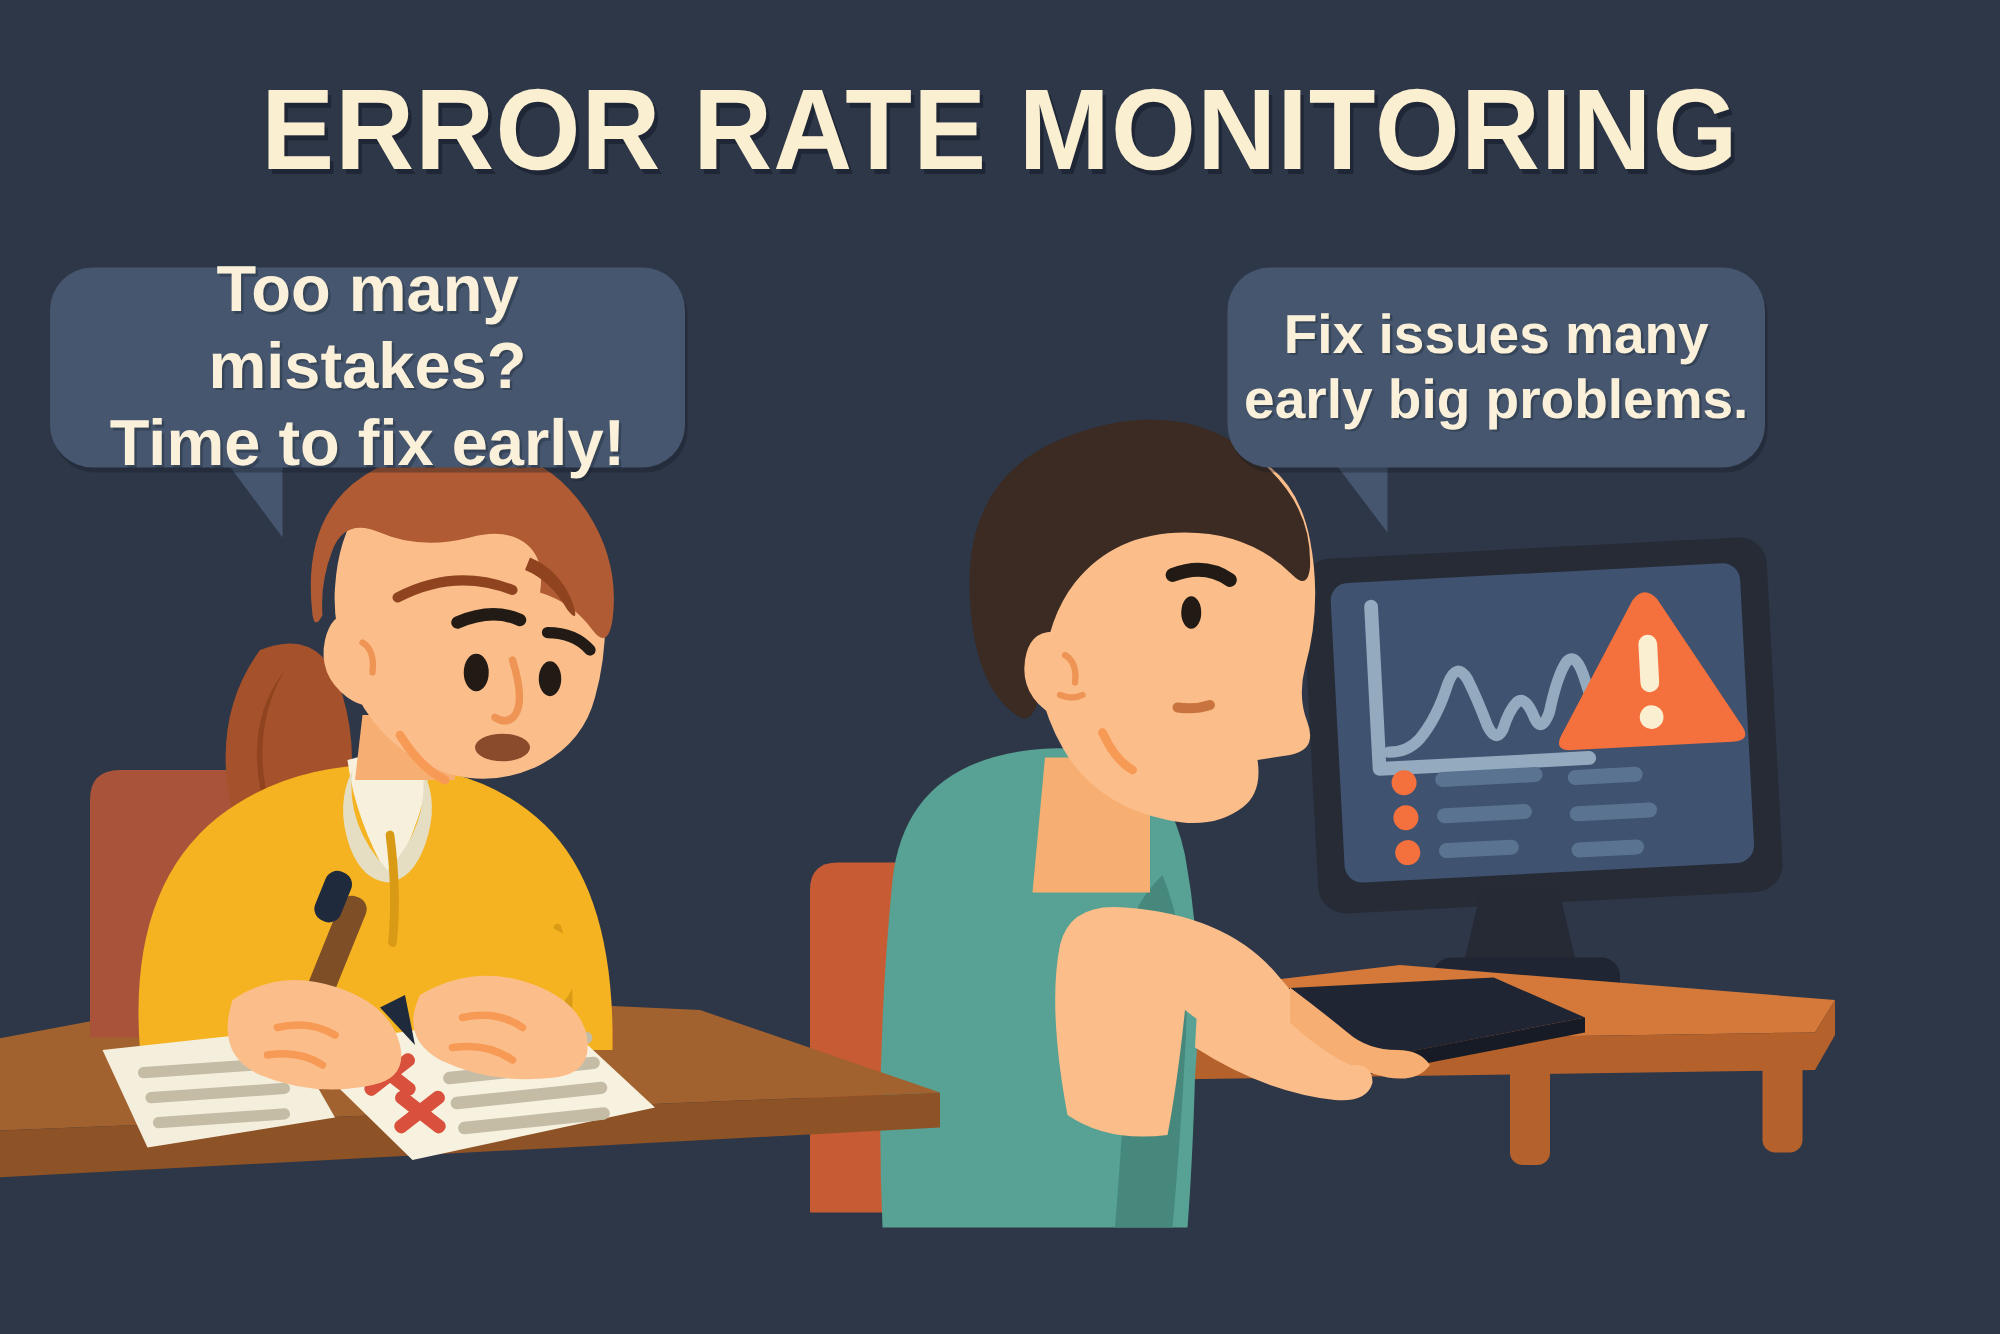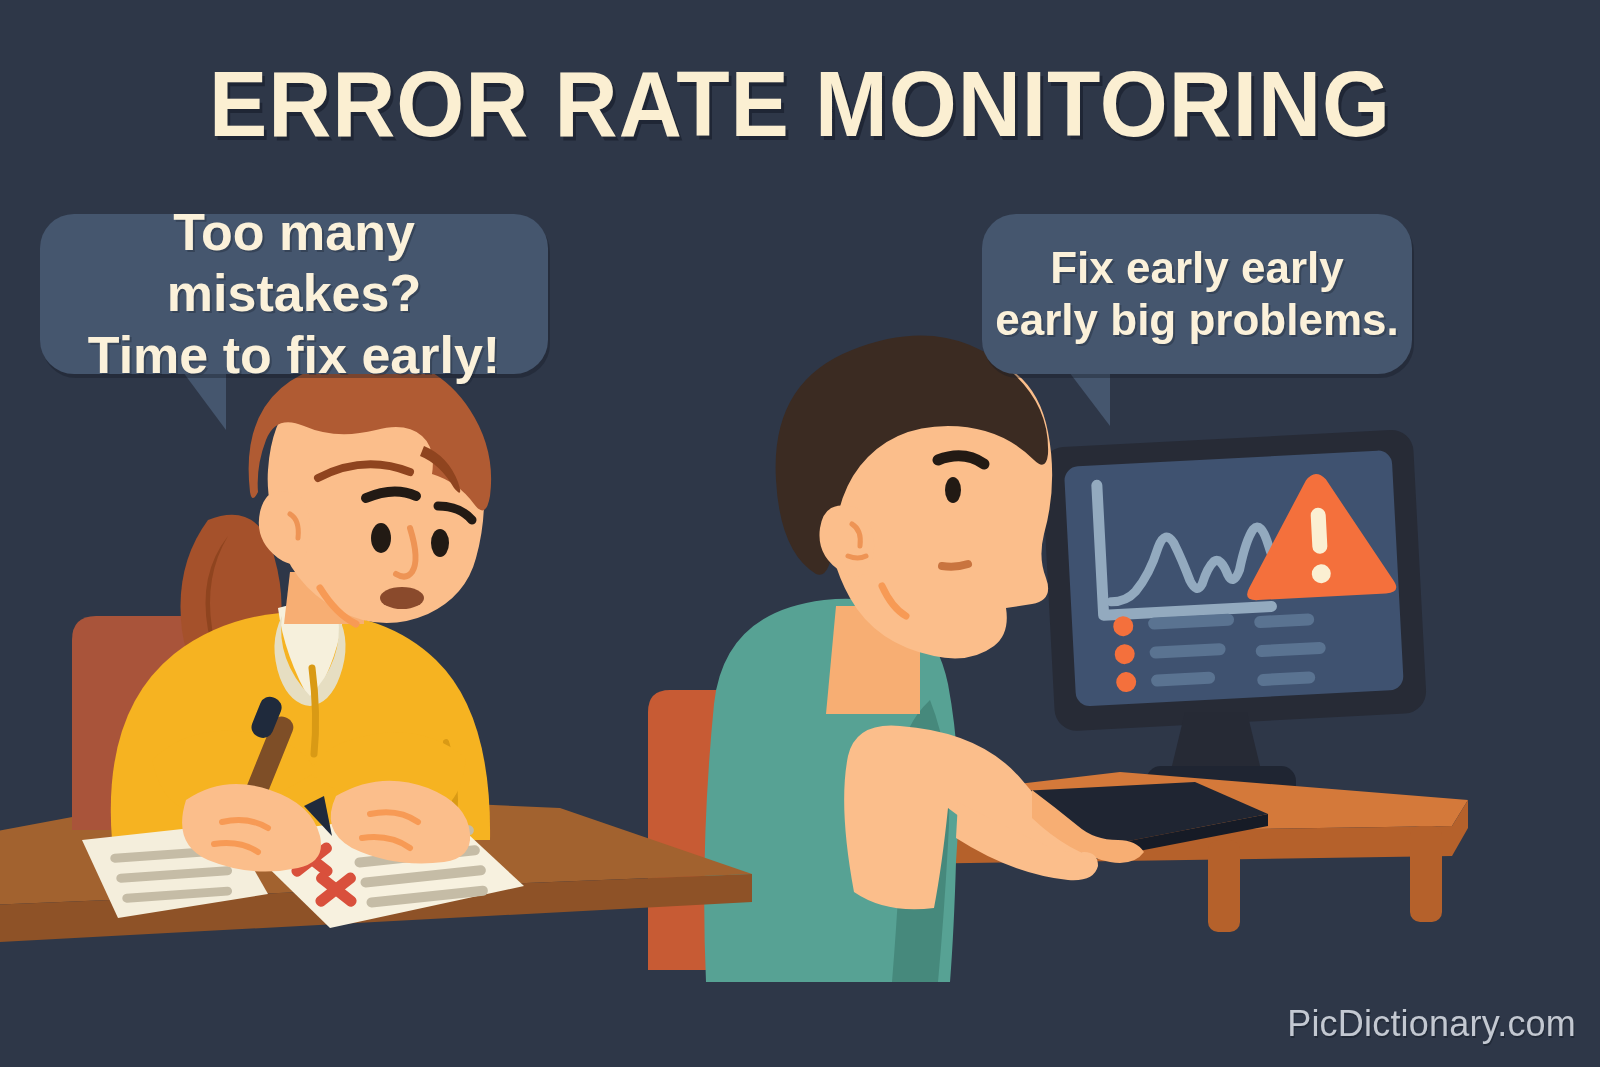--- a/index.html
+++ b/index.html
@@ -299,7 +299,7 @@
   <div class="bubble-tail" id="tail-right"></div>
   <div class="bubble" id="bubble-right">
     <div>
-      <div>Fix early early</div>
+      <div>Fix issues many</div>
       <div>early big problems.</div>
     </div>
   </div>

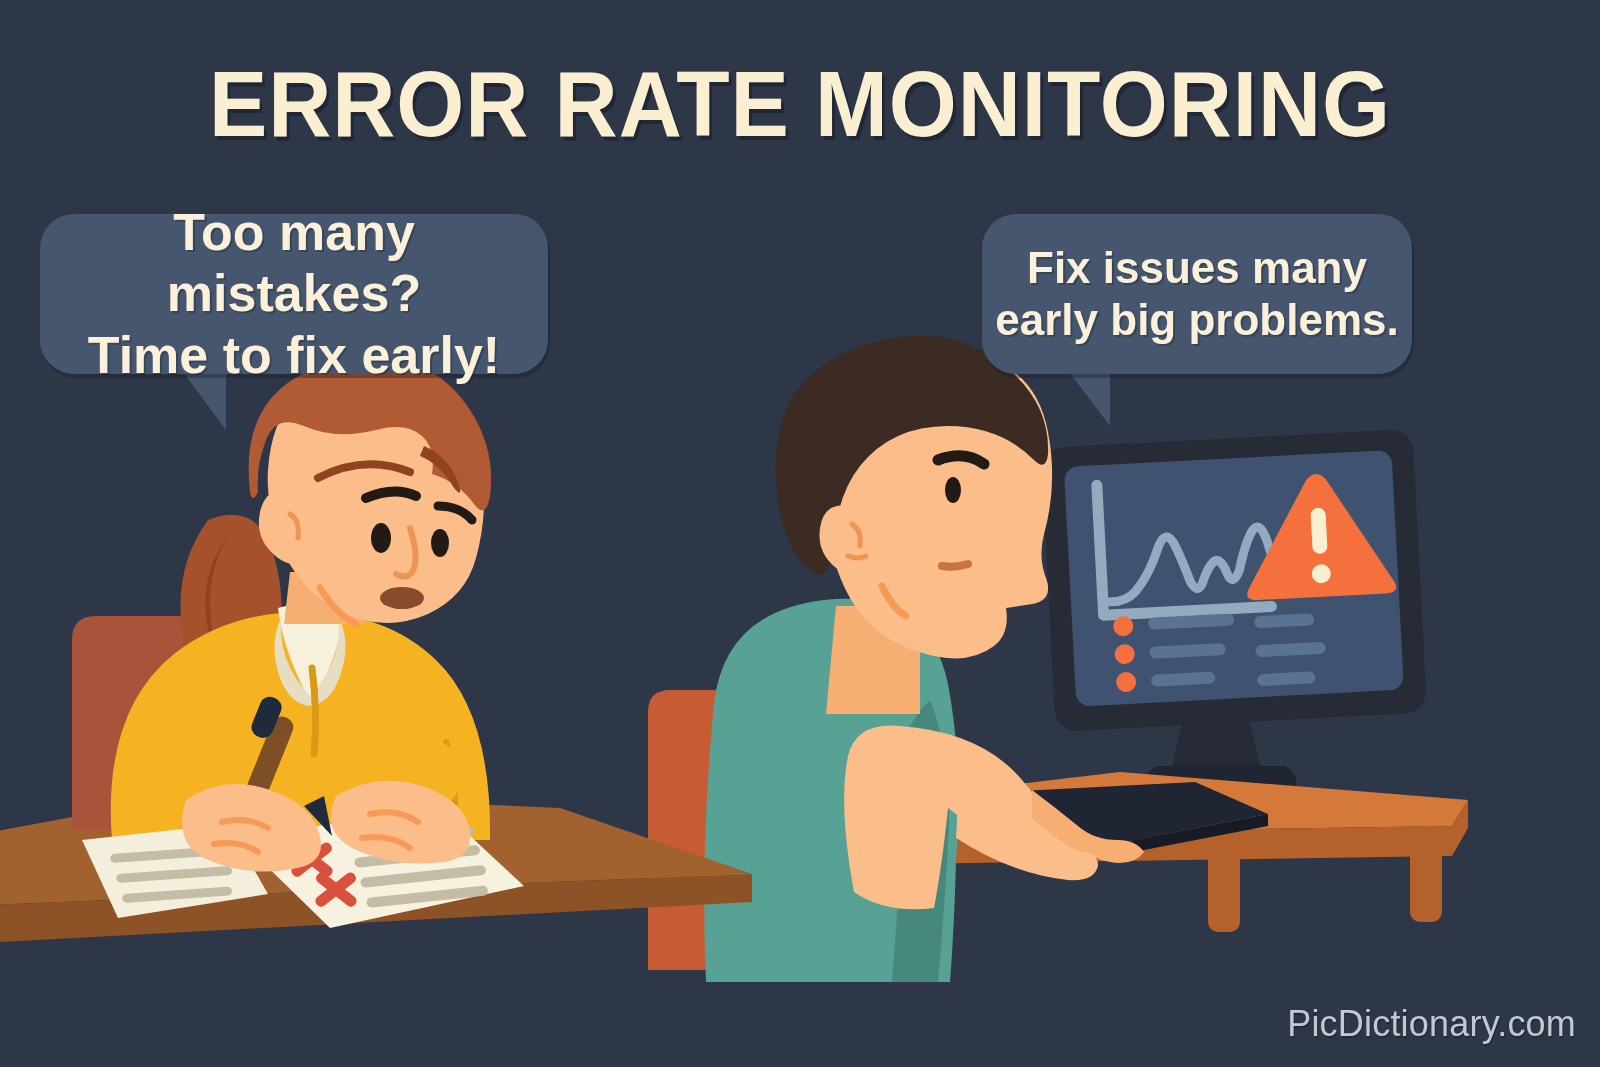--- a/index.html
+++ b/index.html
@@ -304,7 +304,6 @@
     </div>
   </div>
 
-  <div id="watermark">PicDictionary.com</div>
 </div>
 
 </body></html>

